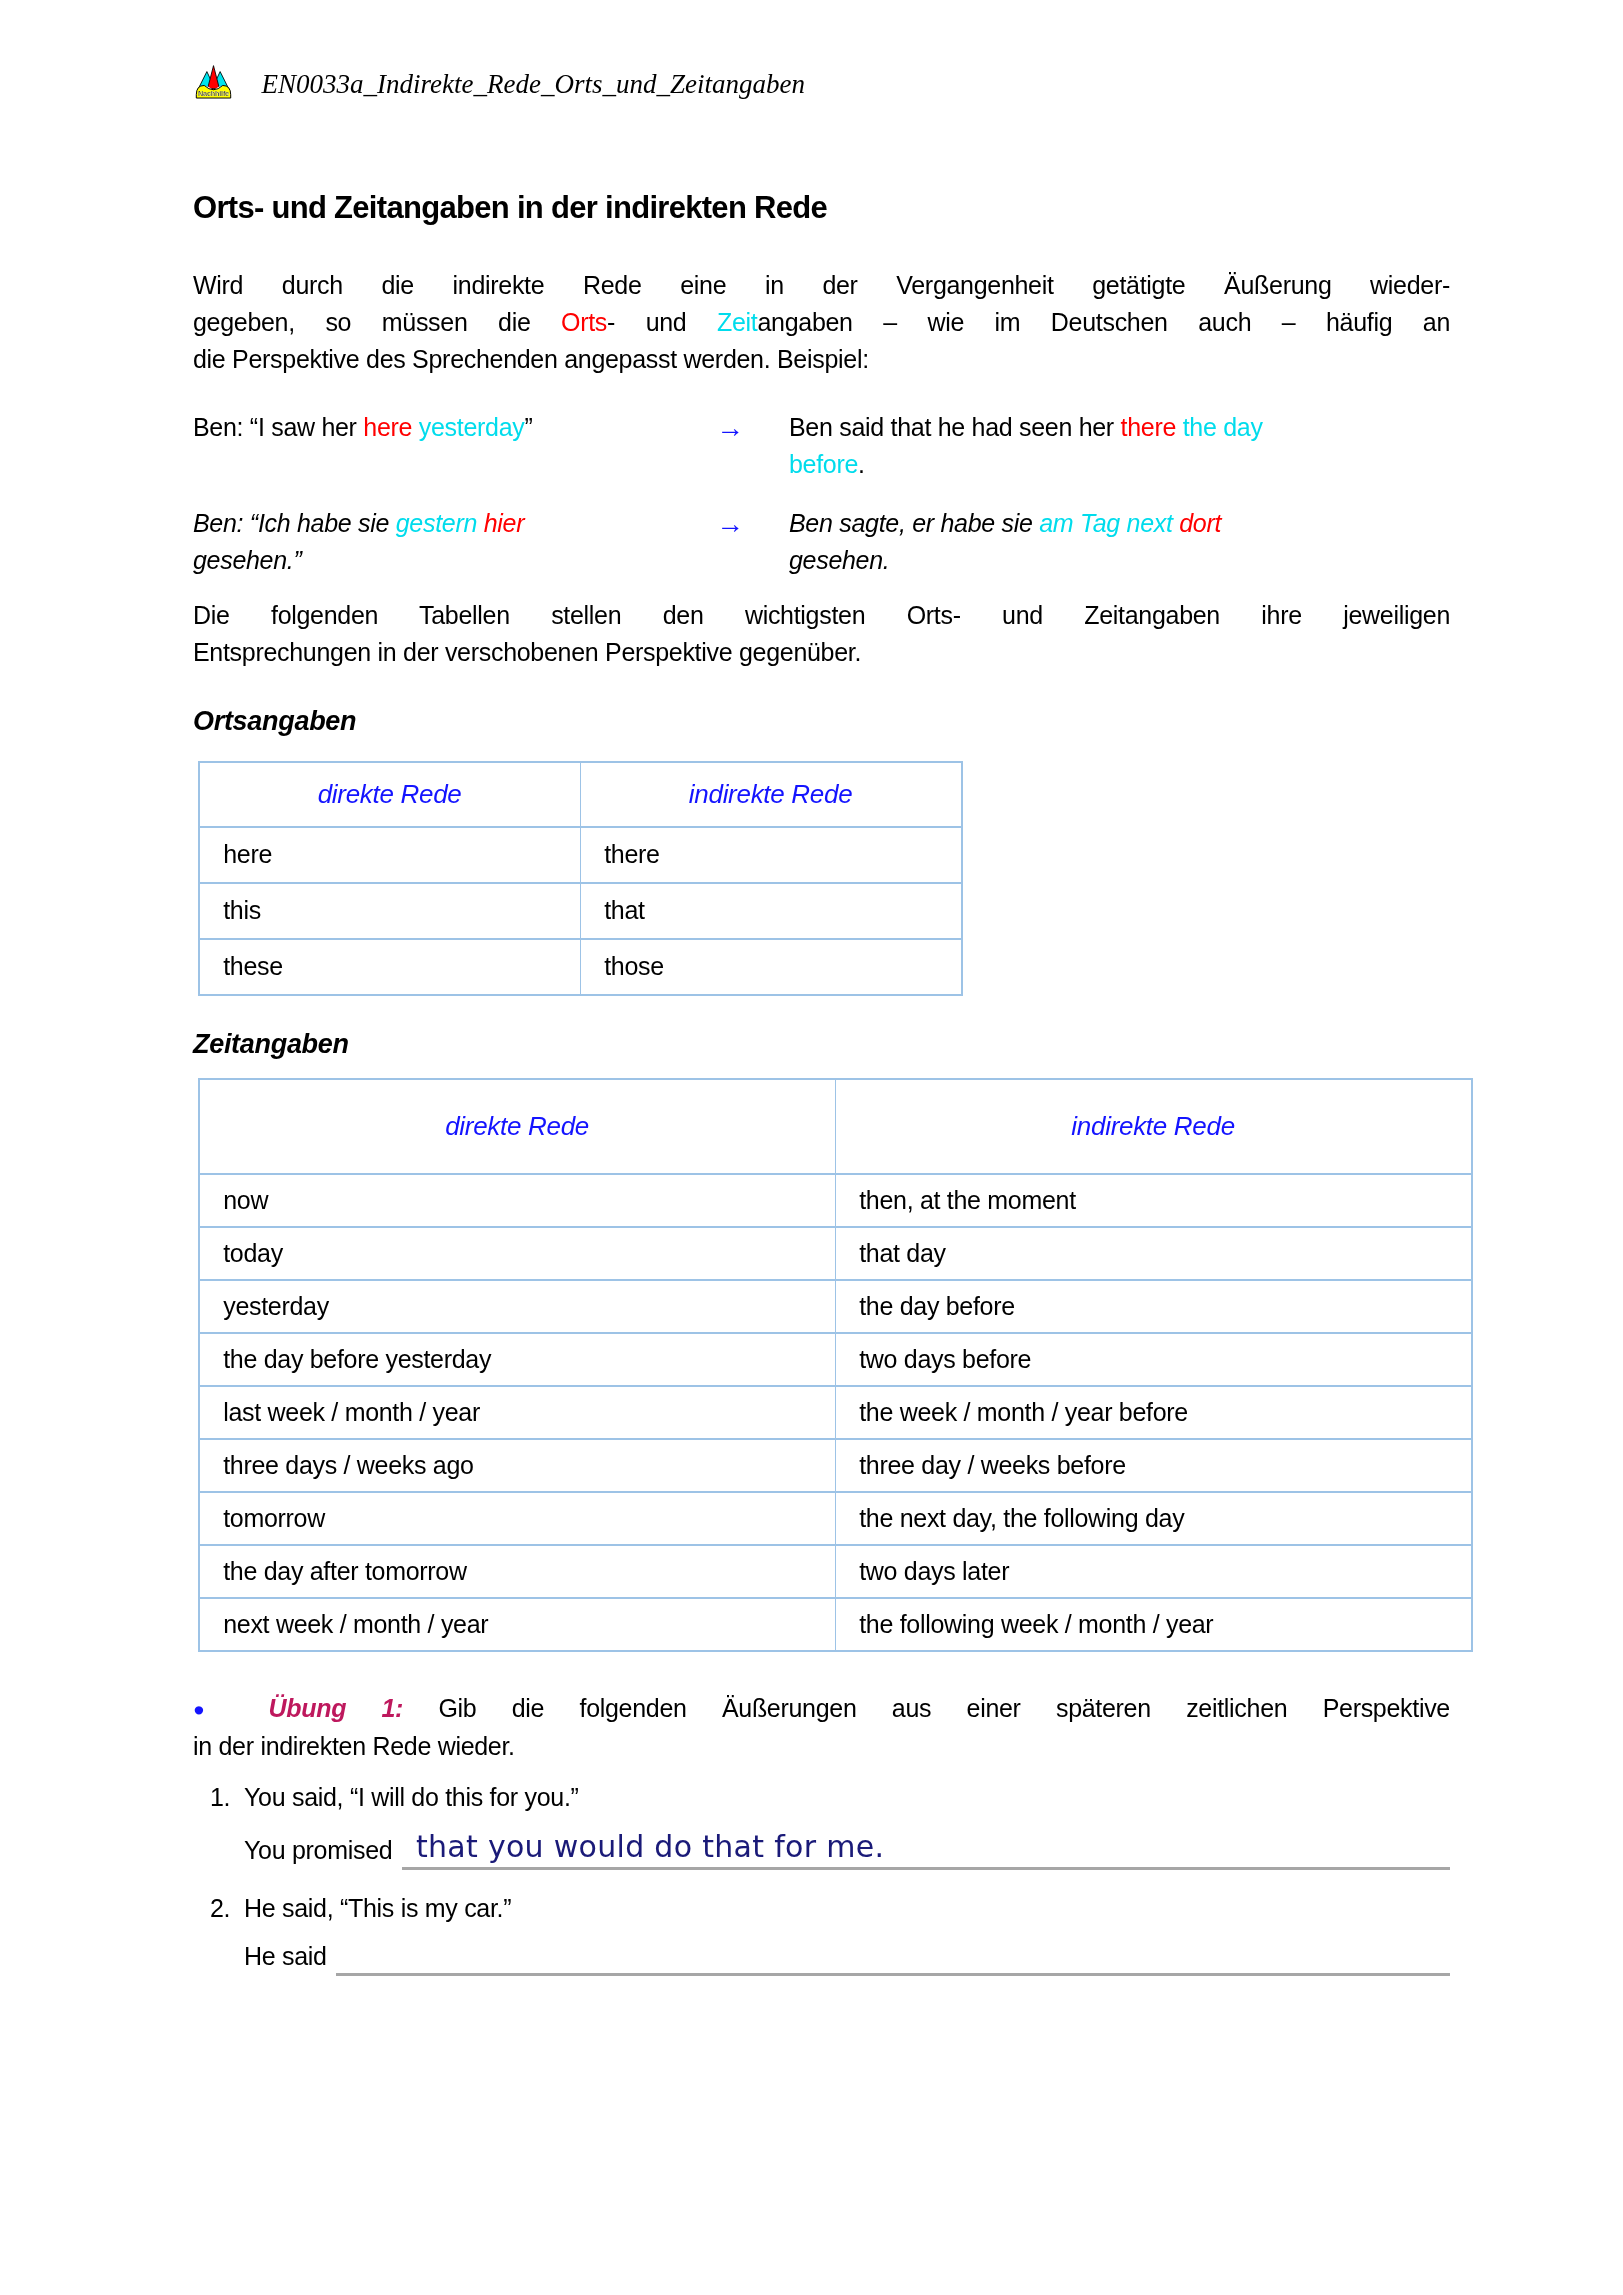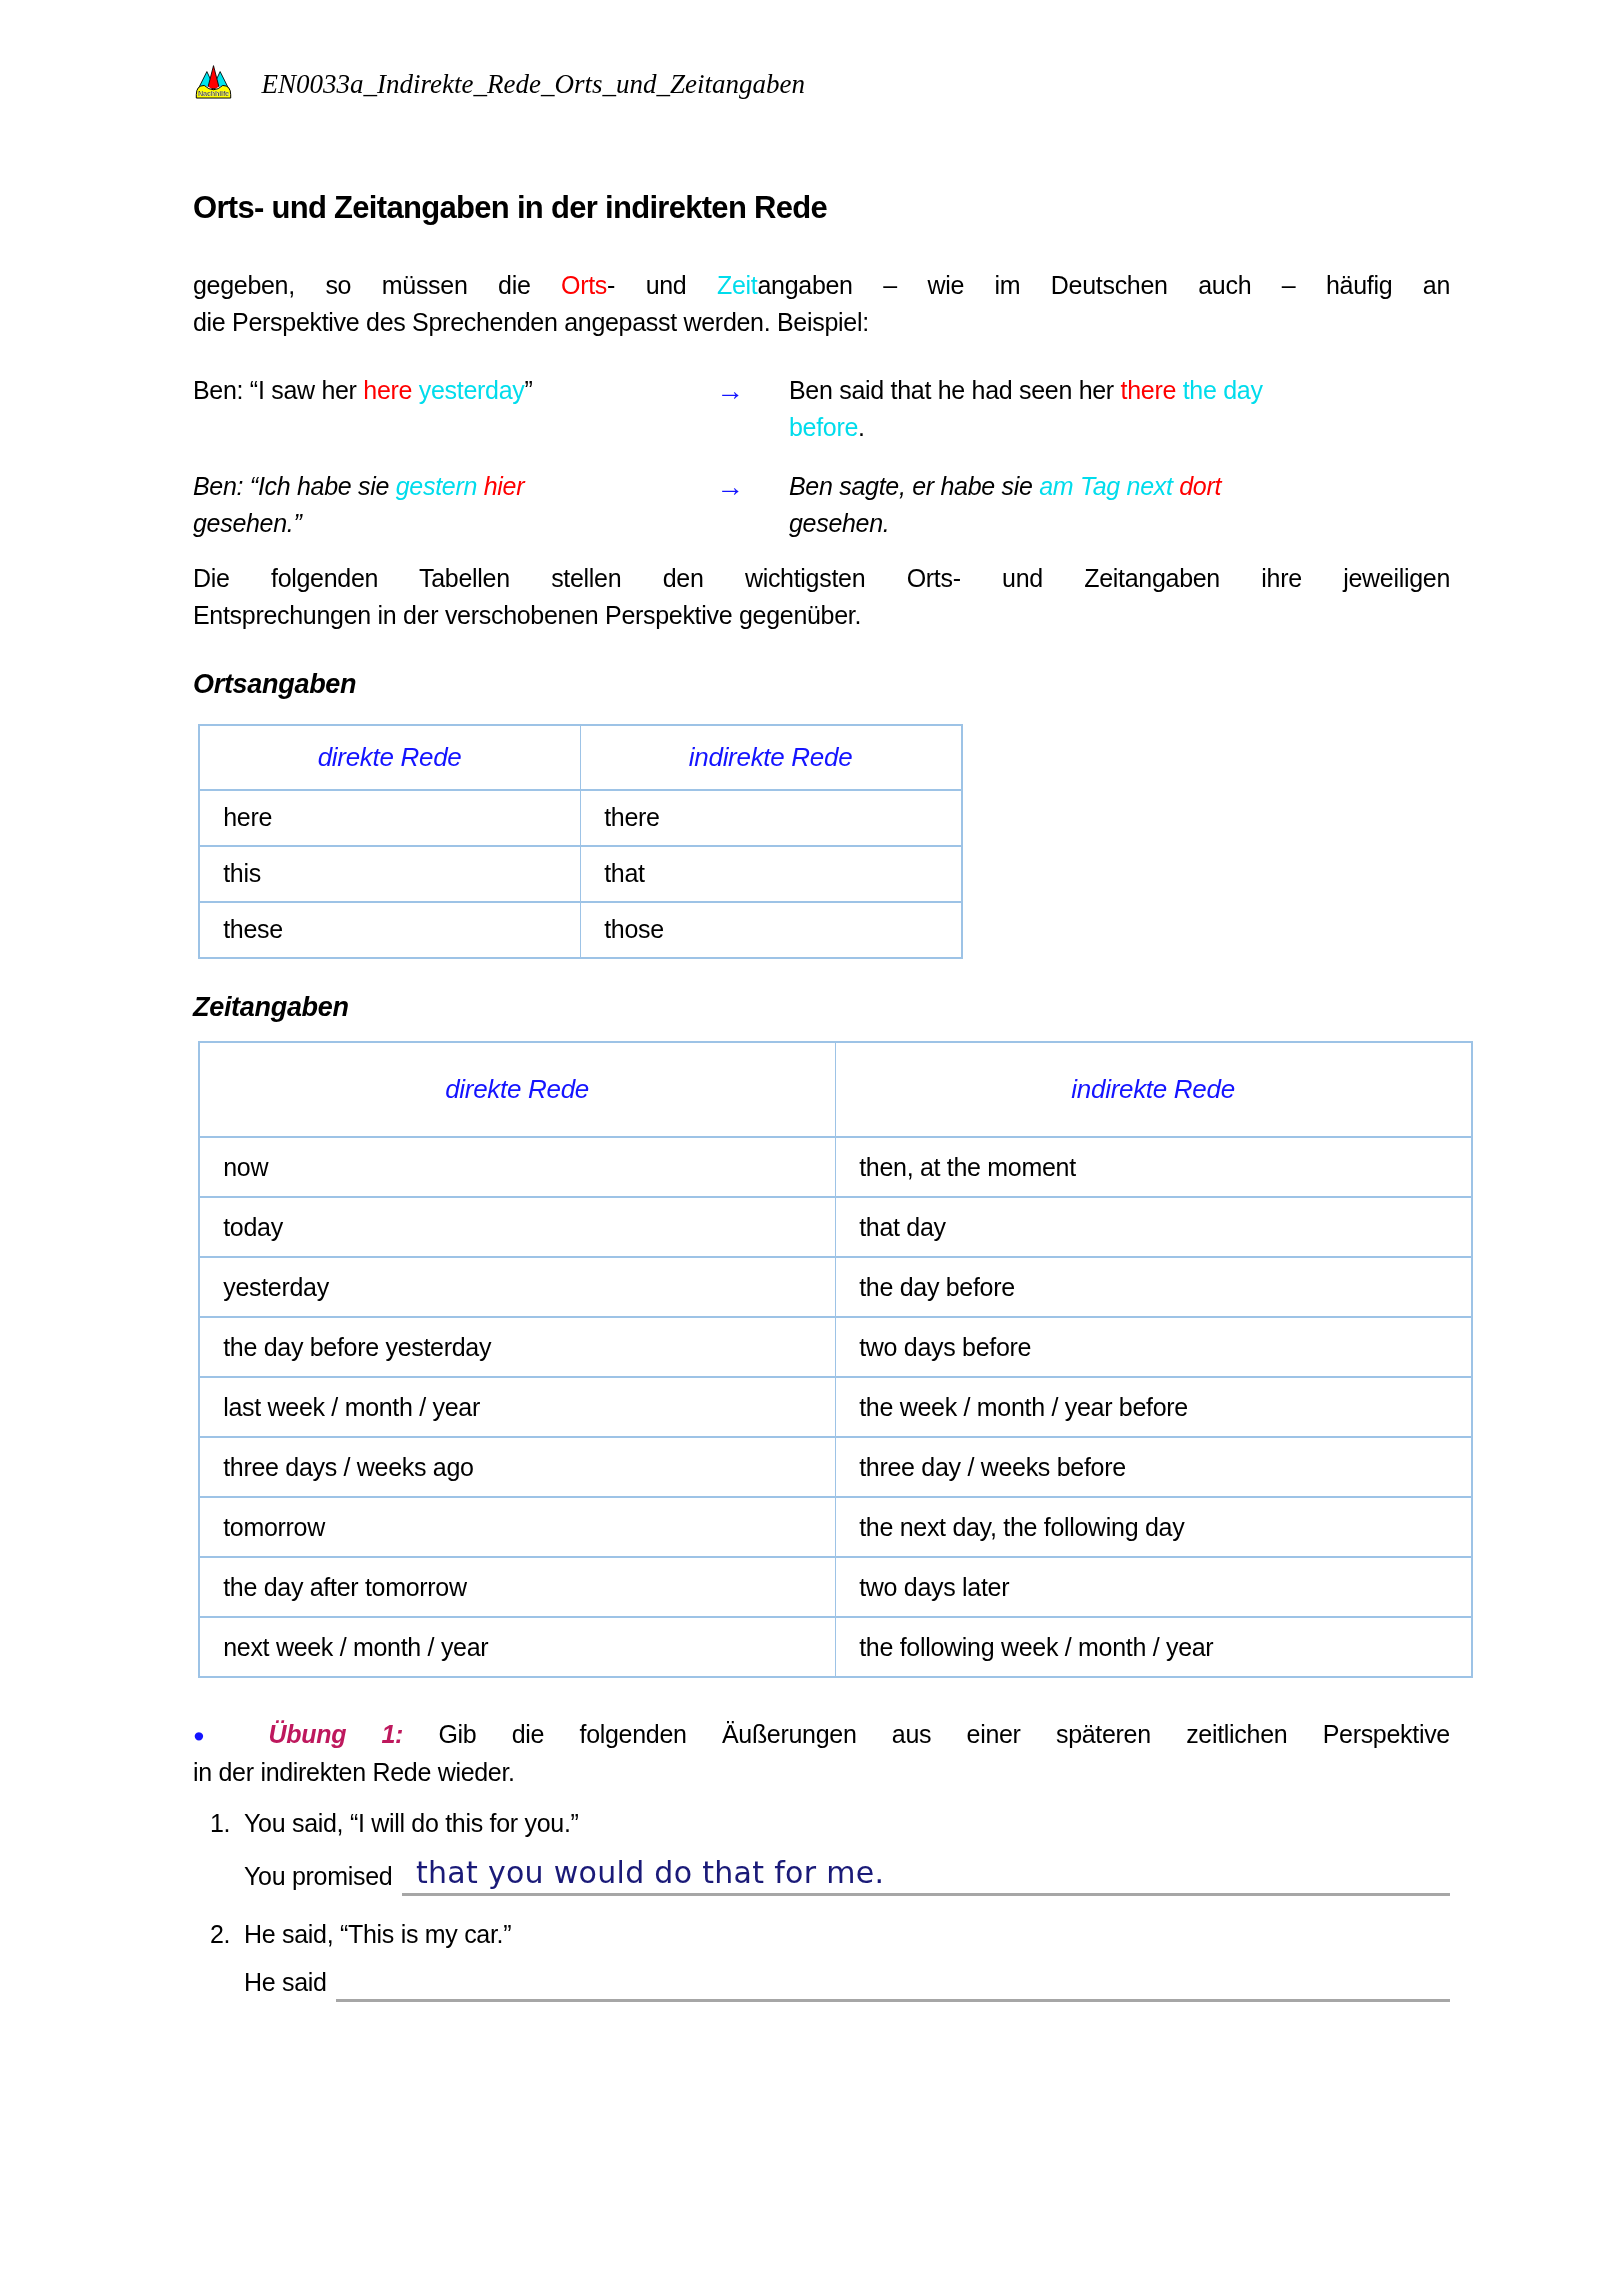--- a/index.html
+++ b/index.html
@@ -89,6 +89,7 @@
   <div class="title">Orts- und Zeitangaben in der indirekten Rede</div>
 
   <div class="para">
+    <div class="jline">Wird durch die indirekte Rede eine in der Vergangenheit getätigte Äußerung wieder-</div>
     <div class="jline"><span>gegeben, so müssen die </span><span class="red">Orts</span><span>- und </span><span class="cyan">Zeit</span><span>angaben – wie im Deutschen auch – häufig an</span></div>
     <div>die Perspektive des Sprechenden angepasst werden. Beispiel:</div>
   </div>

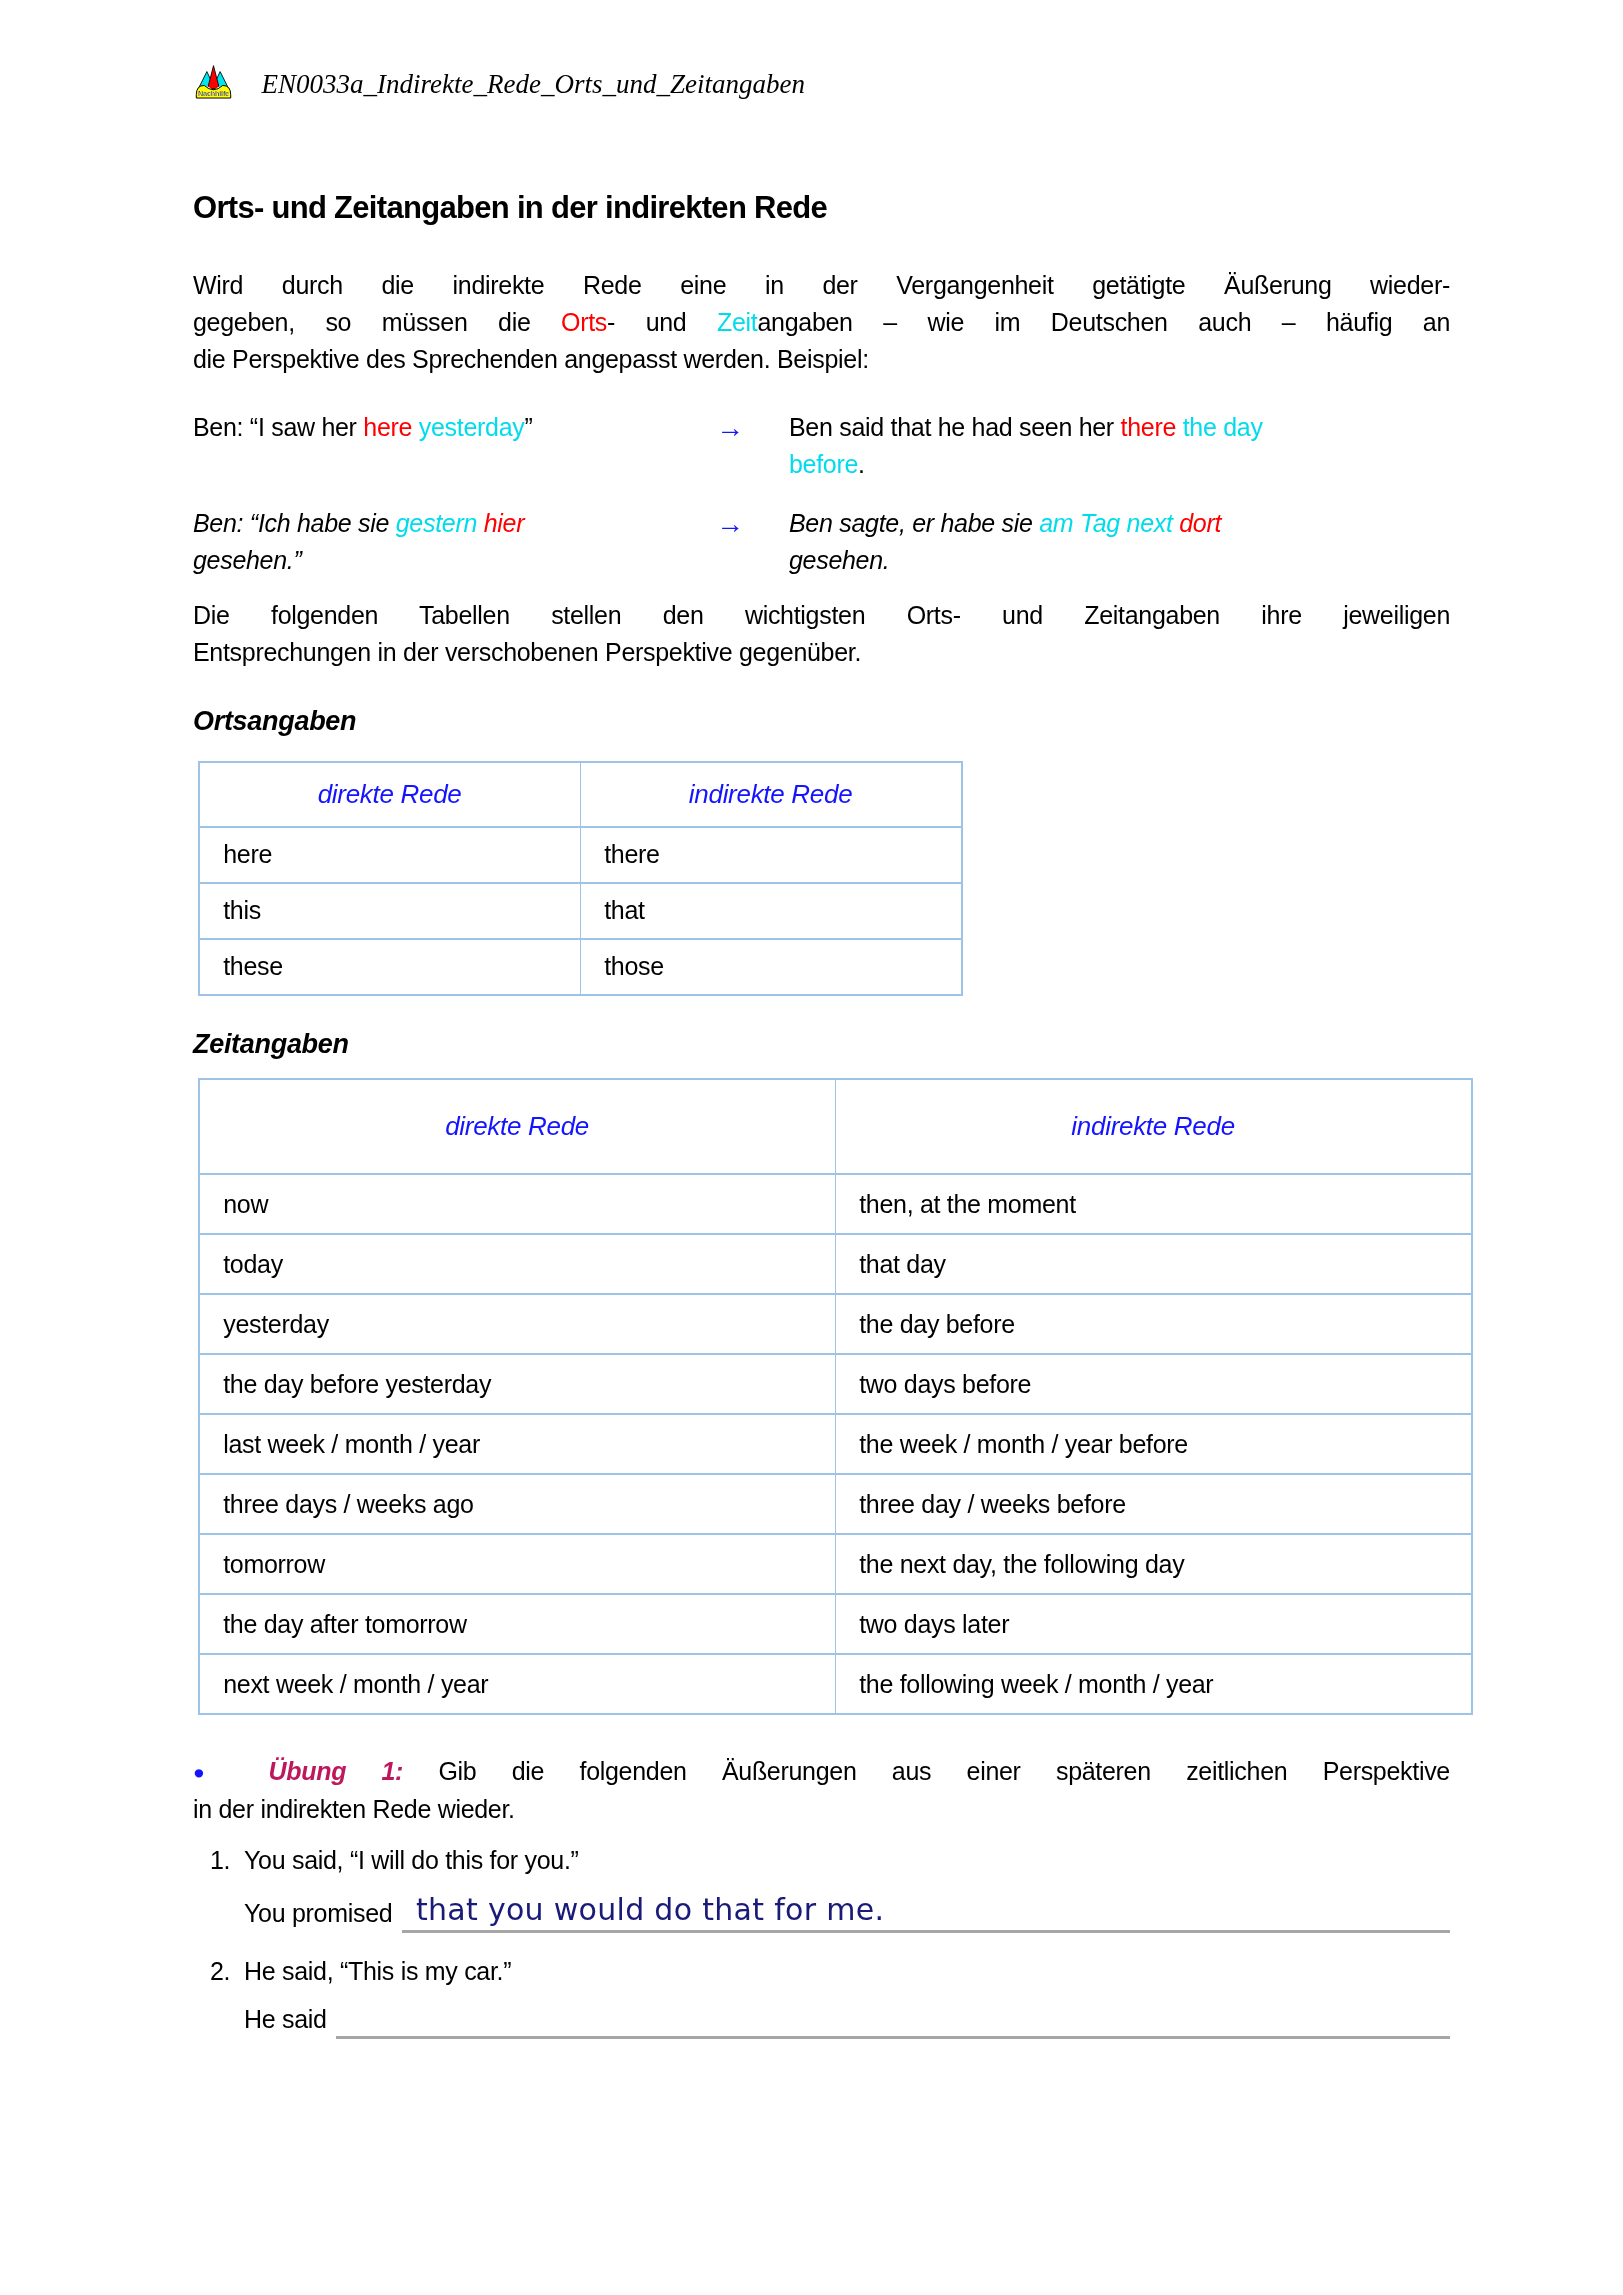--- a/index.html
+++ b/index.html
@@ -42,7 +42,7 @@
   td { border:1.3px solid #9DC3E6; border-top-width:2px; border-bottom-width:2px;
        vertical-align:middle; padding-left:23.6px; font-size:25px; }
   .t-orts td { width:382px; height:56px; }
-  .t-zeit td { width:638px; height:60px; }
+  .t-zeit td { width:638px; height:53px; }
   td.th { text-align:center; padding-left:0; color:#1414FF; font-style:italic; font-size:26px; }
   .t-orts td.th { height:65px; }
   .t-zeit td.th { height:95px; }

